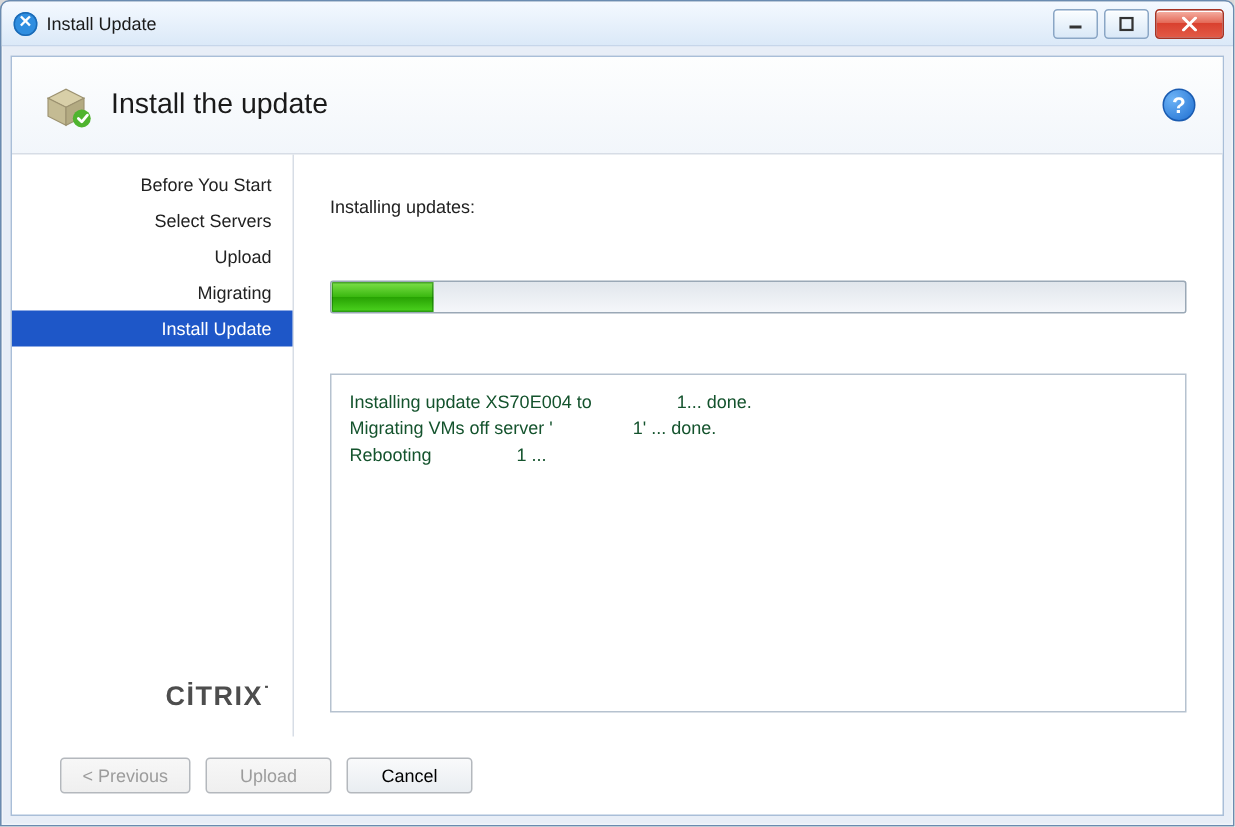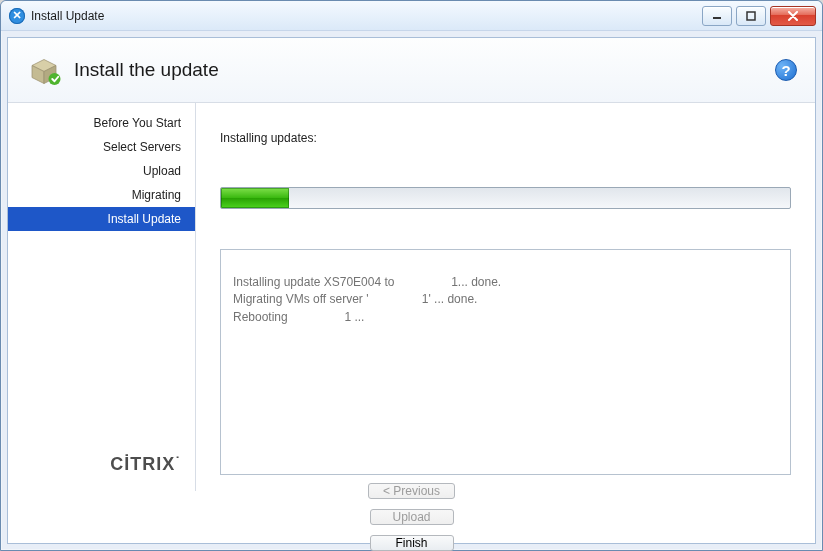--- a/index.html
+++ b/index.html
@@ -59,7 +59,7 @@
   .progress .fill { position:absolute; left:0; top:0; bottom:0; width:12%;
     background:linear-gradient(#7ee04a,#39b80f 50%,#28a203 51%,#4cd41f);
     box-shadow:0 0 0 1px rgba(0,80,0,.4) inset;}
-  .log { flex:1; border:1px solid #b6c2cf; padding:24px 12px; font-size:12px; color:#737373;
+  .log { flex:1; border:1px solid #b6c2cf; padding:10px 12px; font-size:12px; color:#14532d;
     overflow:auto; position:relative; white-space:pre; font-family:"Segoe UI",Tahoma,sans-serif; line-height:1.45;}
   .log::-webkit-scrollbar { width:17px; }
   .log::-webkit-scrollbar-track { background:#f1f1f1; border-left:1px solid #dcdcdc;}

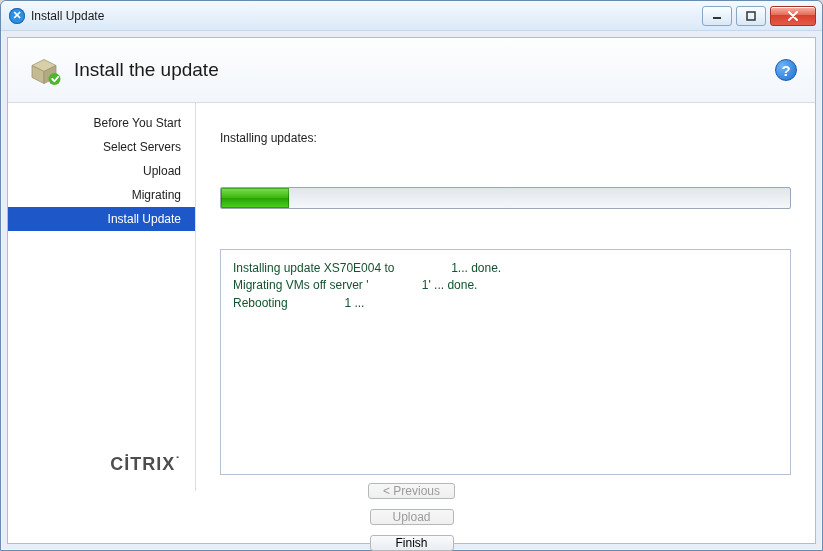--- a/index.html
+++ b/index.html
@@ -64,8 +64,8 @@
   .log::-webkit-scrollbar { width:17px; }
   .log::-webkit-scrollbar-track { background:#f1f1f1; border-left:1px solid #dcdcdc;}
   .log::-webkit-scrollbar-thumb { background:#c7c7c7; }
-  .footer { height:52px; display:flex; align-items:center; justify-content:center;
-    padding:0 8px; gap:10px;flex-direction:column; }
+  .footer { height:52px; display:flex; align-items:center; justify-content:flex-start;
+    padding:0 32px; gap:10px; }
   .btn { min-width:84px; height:24px; padding:0 14px; border:1px solid #b4b8bd;
     background:linear-gradient(#f9fafb,#e9edf1); border-radius:3px; font-size:12px;
     display:flex; align-items:center; justify-content:center; cursor:pointer;}

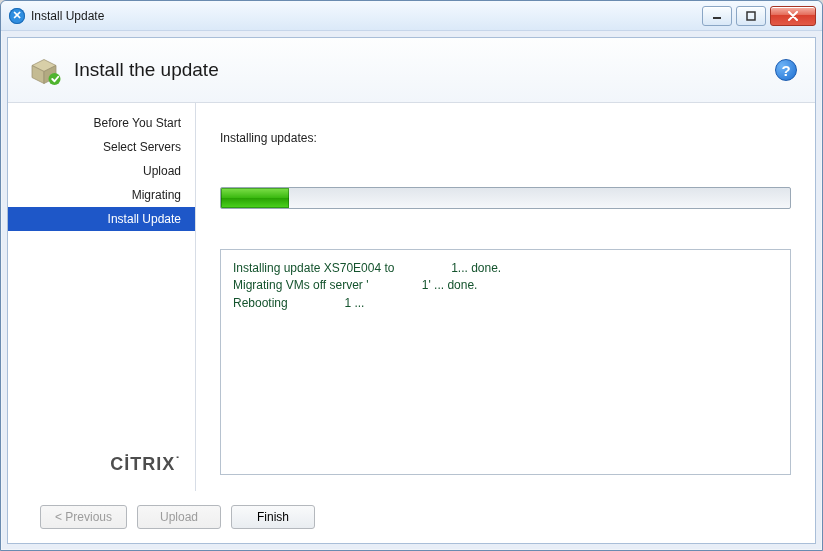--- a/index.html
+++ b/index.html
@@ -144,7 +144,7 @@
     <div class="footer">
       <div class="btn disabled">&lt; Previous</div>
       <div class="btn disabled">Upload</div>
-      <div class="btn">Finish</div>
+      <div class="btn">Cancel</div>
     </div>
   </div>
 </div>

